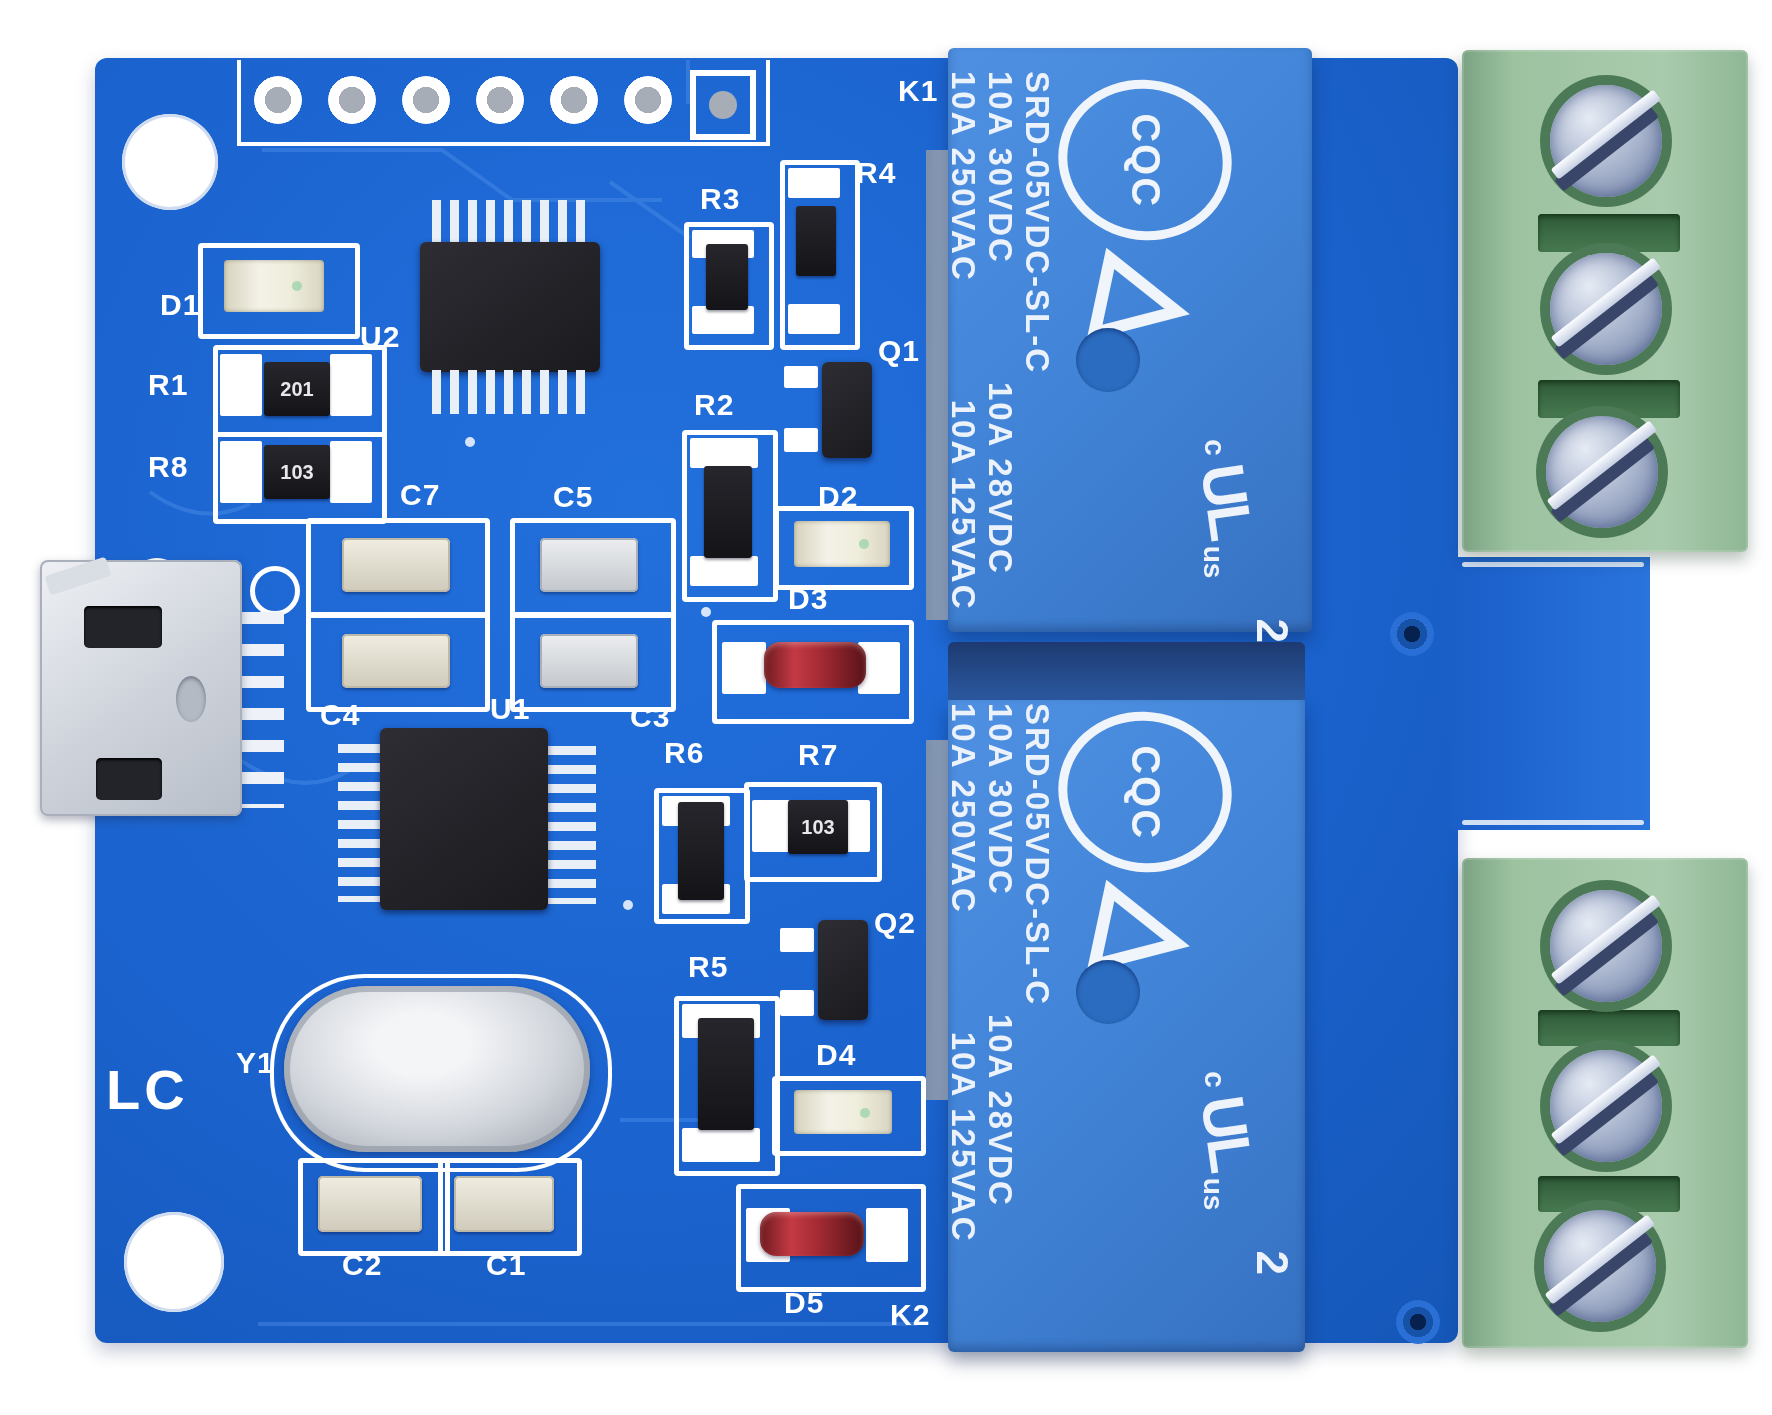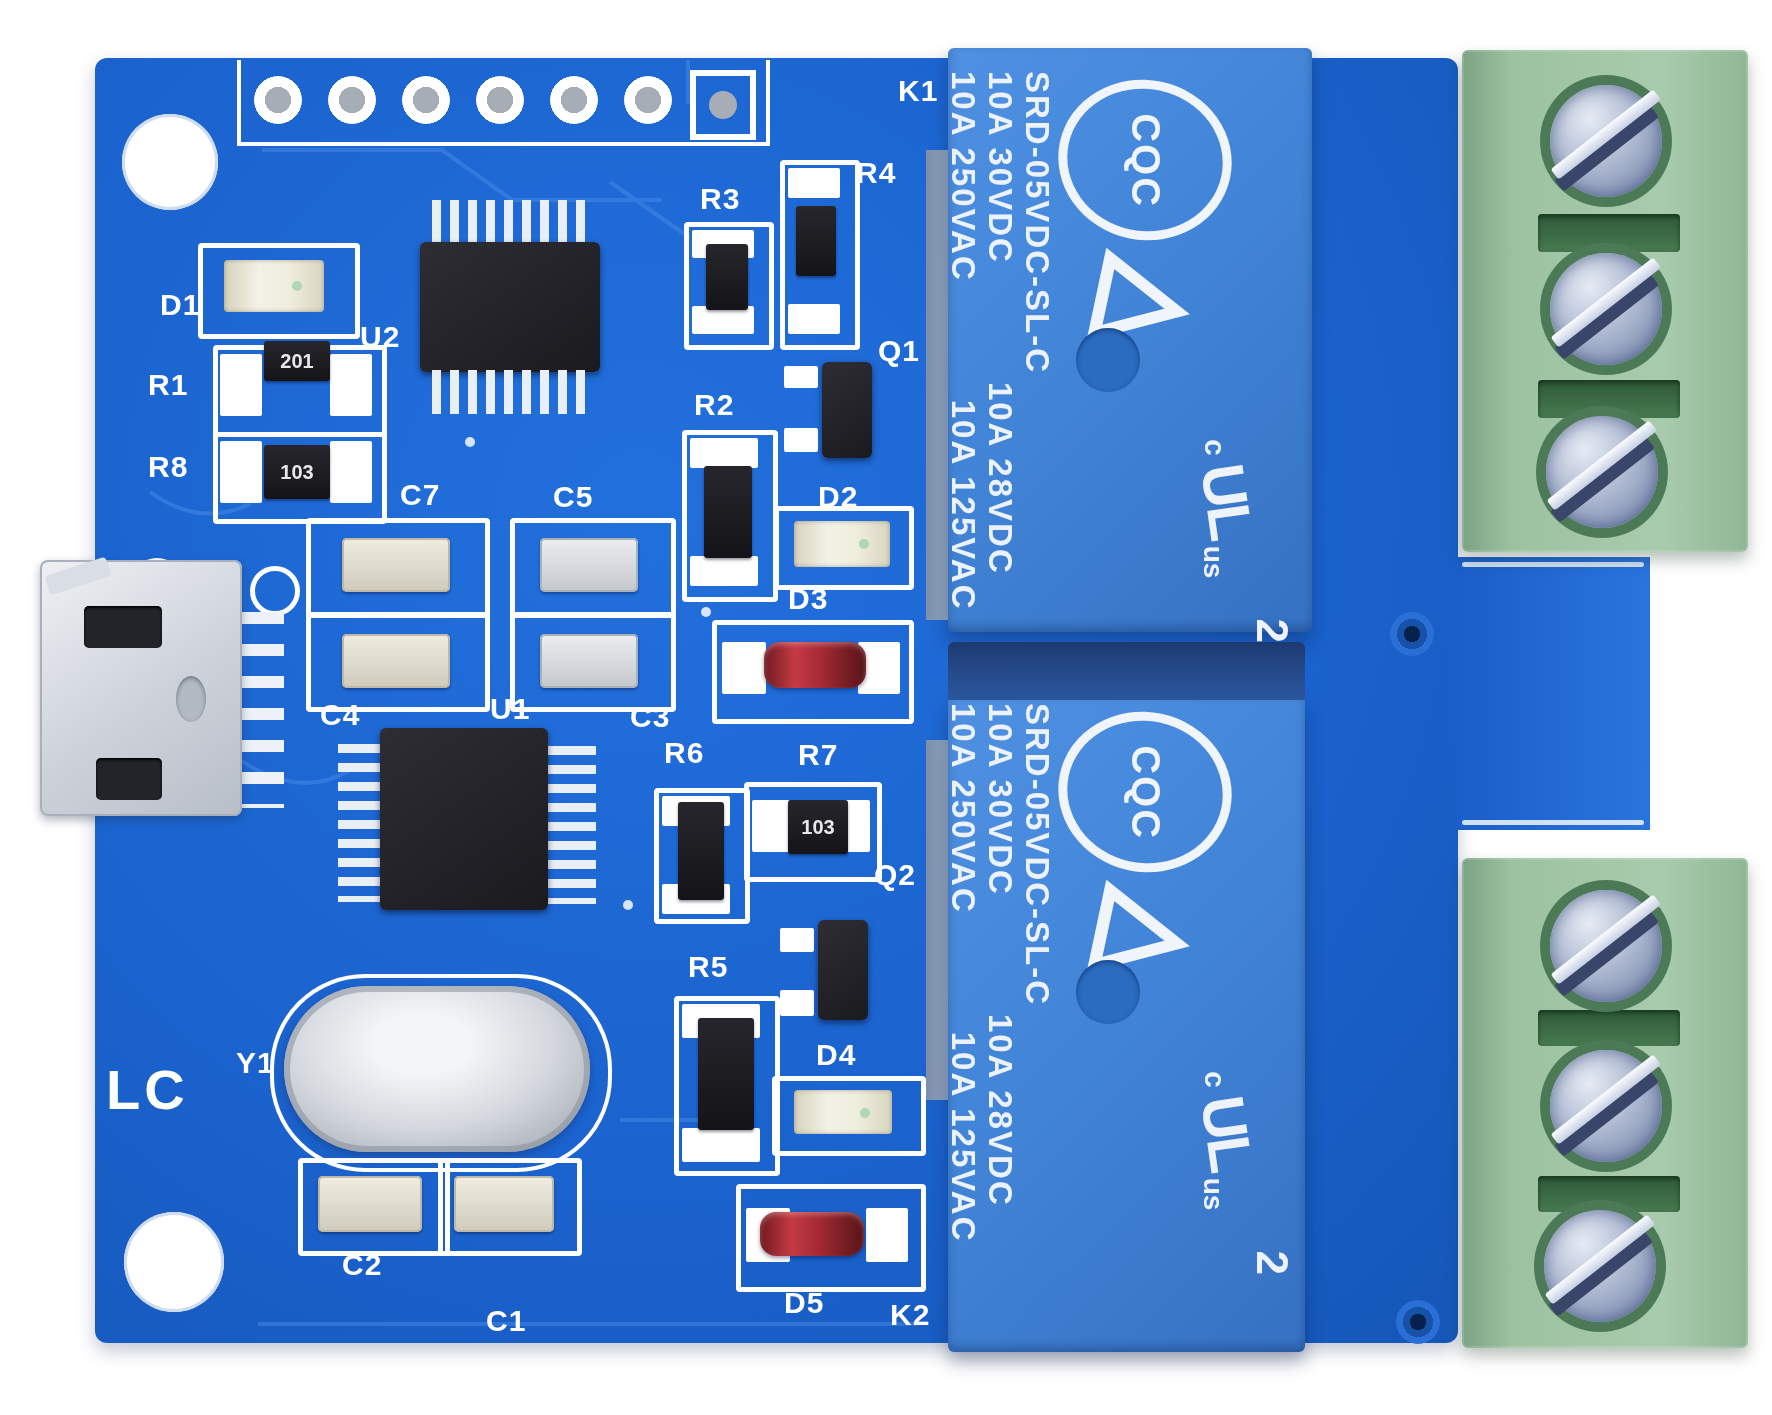--- a/index.html
+++ b/index.html
@@ -131,7 +131,7 @@
   <div class="abs sk" style="left:213px;top:345px;width:164px;height:82px;"></div>
   <div class="abs pad" style="left:220px;top:354px;width:42px;height:62px;"></div>
   <div class="abs pad" style="left:330px;top:354px;width:42px;height:62px;"></div>
-  <div class="abs chip" style="left:264px;top:341px;width:66px;height:40px;">201</div>
+  <div class="abs chip" style="left:264px;top:362px;width:66px;height:54px;">201</div>
 
   <div class="abs lbl" style="left:148px;top:452px;">R8</div>
   <div class="abs sk" style="left:213px;top:432px;width:164px;height:82px;"></div>

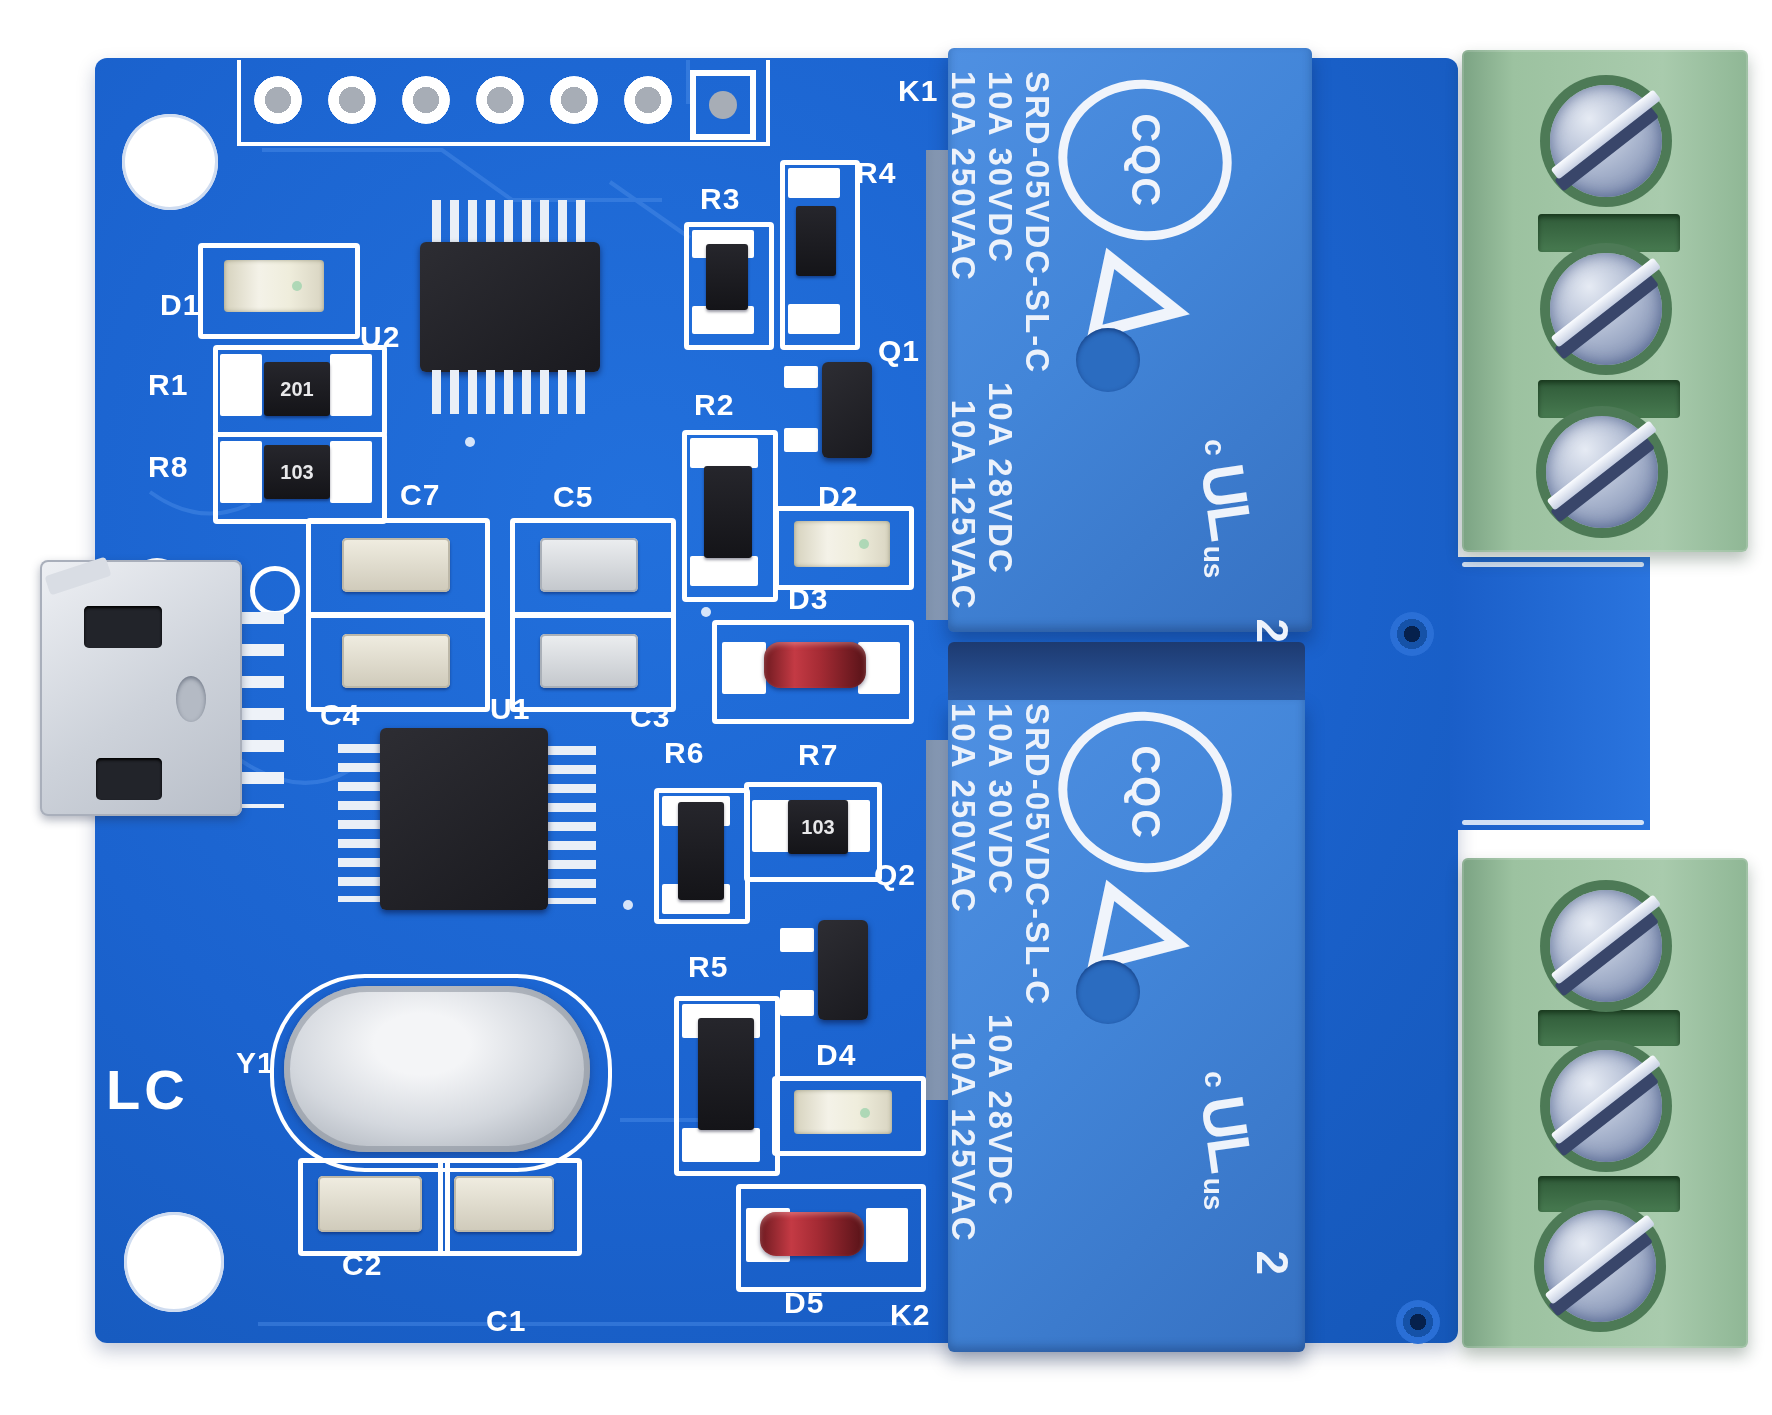--- a/index.html
+++ b/index.html
@@ -213,7 +213,7 @@
   <div class="abs pad" style="left:682px;top:1128px;width:78px;height:34px;"></div>
   <div class="abs chip" style="left:698px;top:1018px;width:56px;height:112px;"></div>
 
-  <div class="abs lbl" style="left:874px;top:860px;">Q2</div>
+  <div class="abs lbl" style="left:874px;top:908px;">Q2</div>
   <div class="abs pad" style="left:780px;top:928px;width:34px;height:24px;"></div>
   <div class="abs pad" style="left:780px;top:990px;width:34px;height:26px;"></div>
   <div class="abs ic" style="left:818px;top:920px;width:50px;height:100px;"></div>

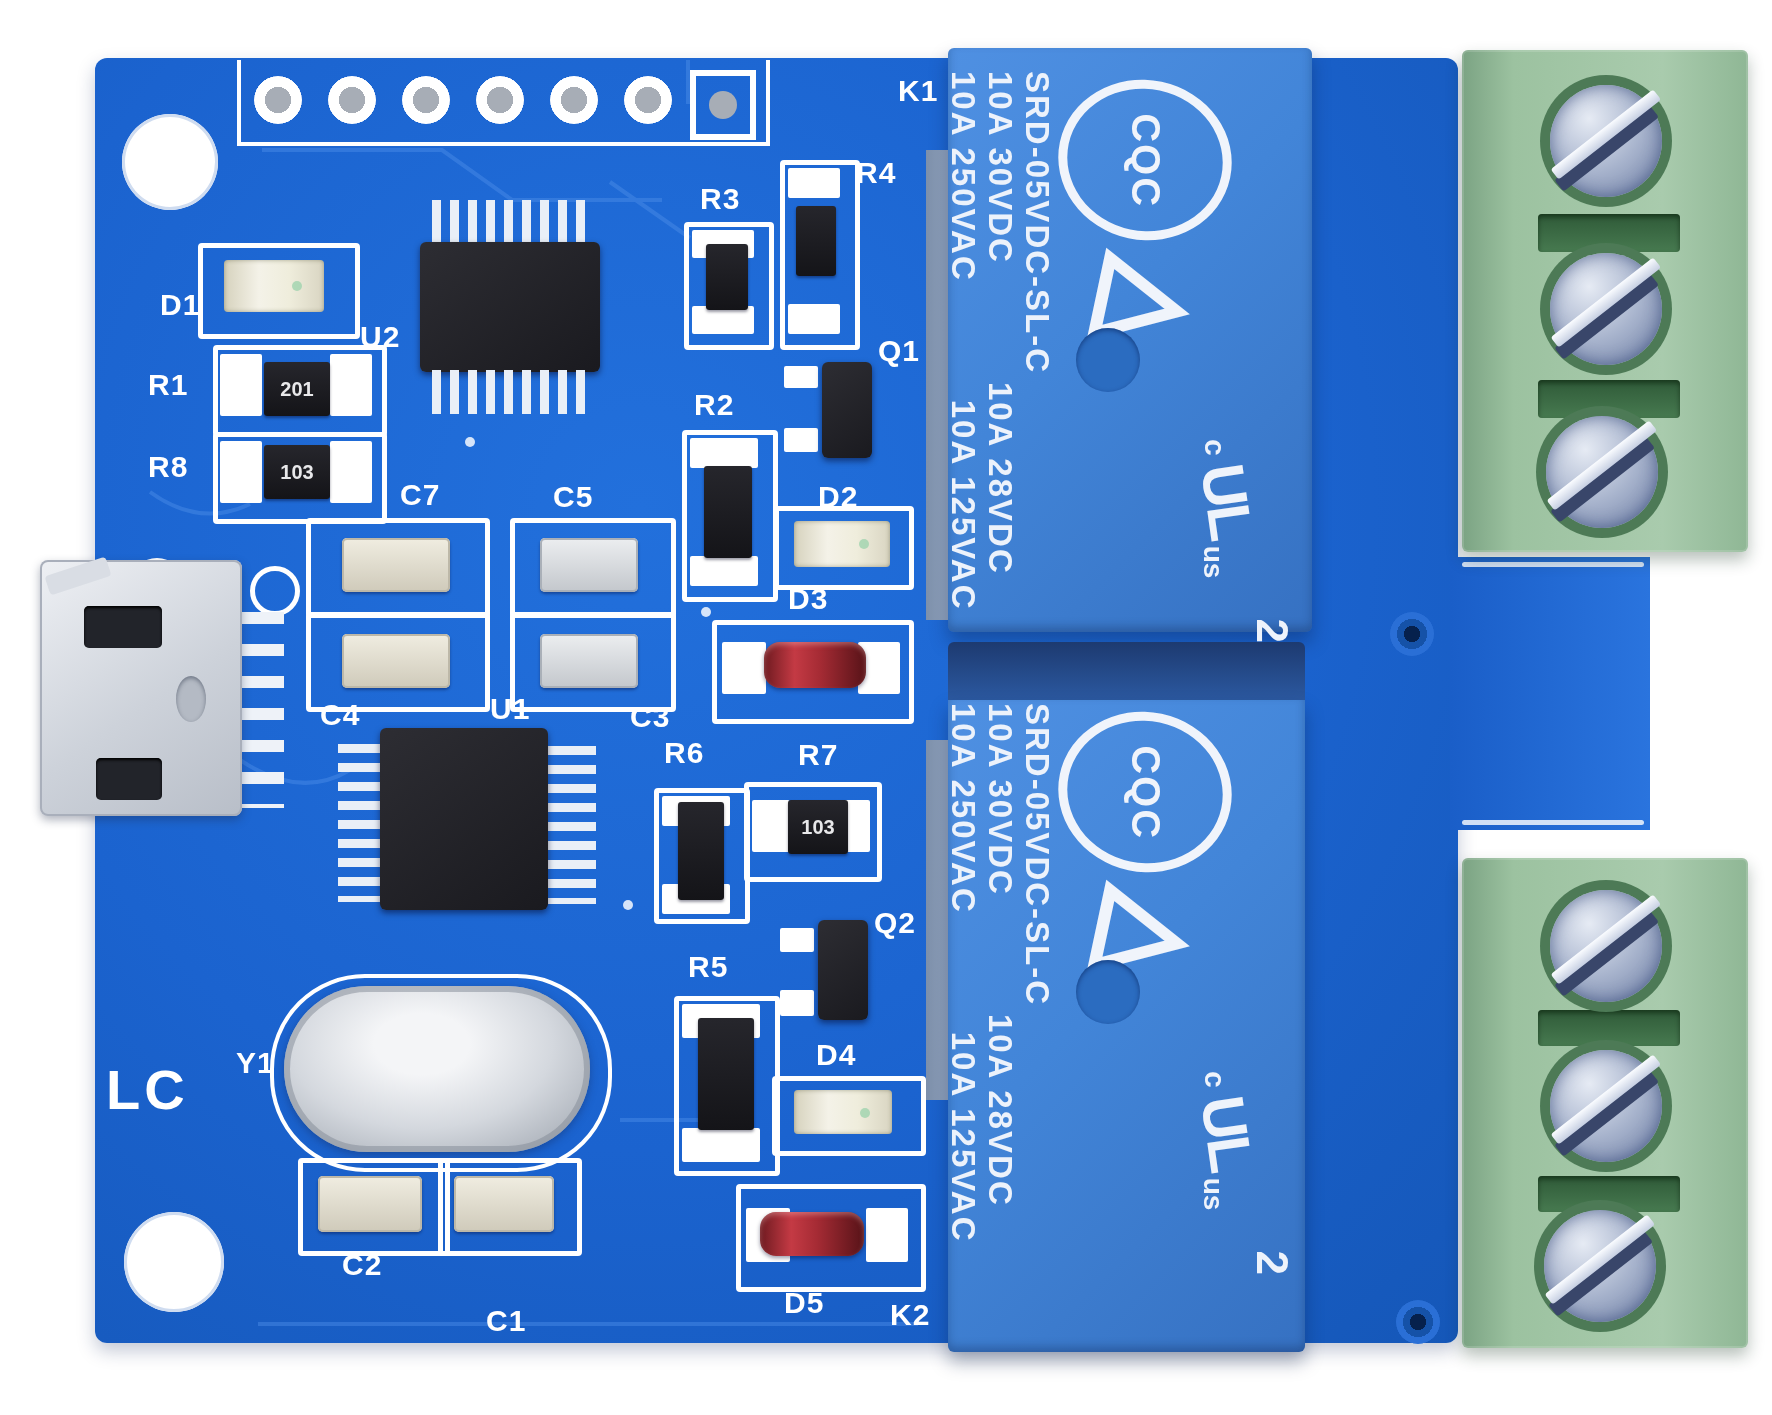--- a/index.html
+++ b/index.html
@@ -233,7 +233,7 @@
   <div class="abs lbl" style="left:342px;top:1250px;">C2</div>
   <div class="abs sk" style="left:438px;top:1158px;width:134px;height:88px;"></div>
   <div class="abs cap" style="left:454px;top:1176px;width:100px;height:56px;"></div>
-  <div class="abs lbl" style="left:486px;top:1306px;">C1</div>
+  <div class="abs lbl" style="left:486px;top:1250px;">C1</div>
 
   <div class="abs sk" style="left:736px;top:1184px;width:180px;height:98px;"></div>
   <div class="abs pad" style="left:746px;top:1208px;width:44px;height:54px;"></div>

